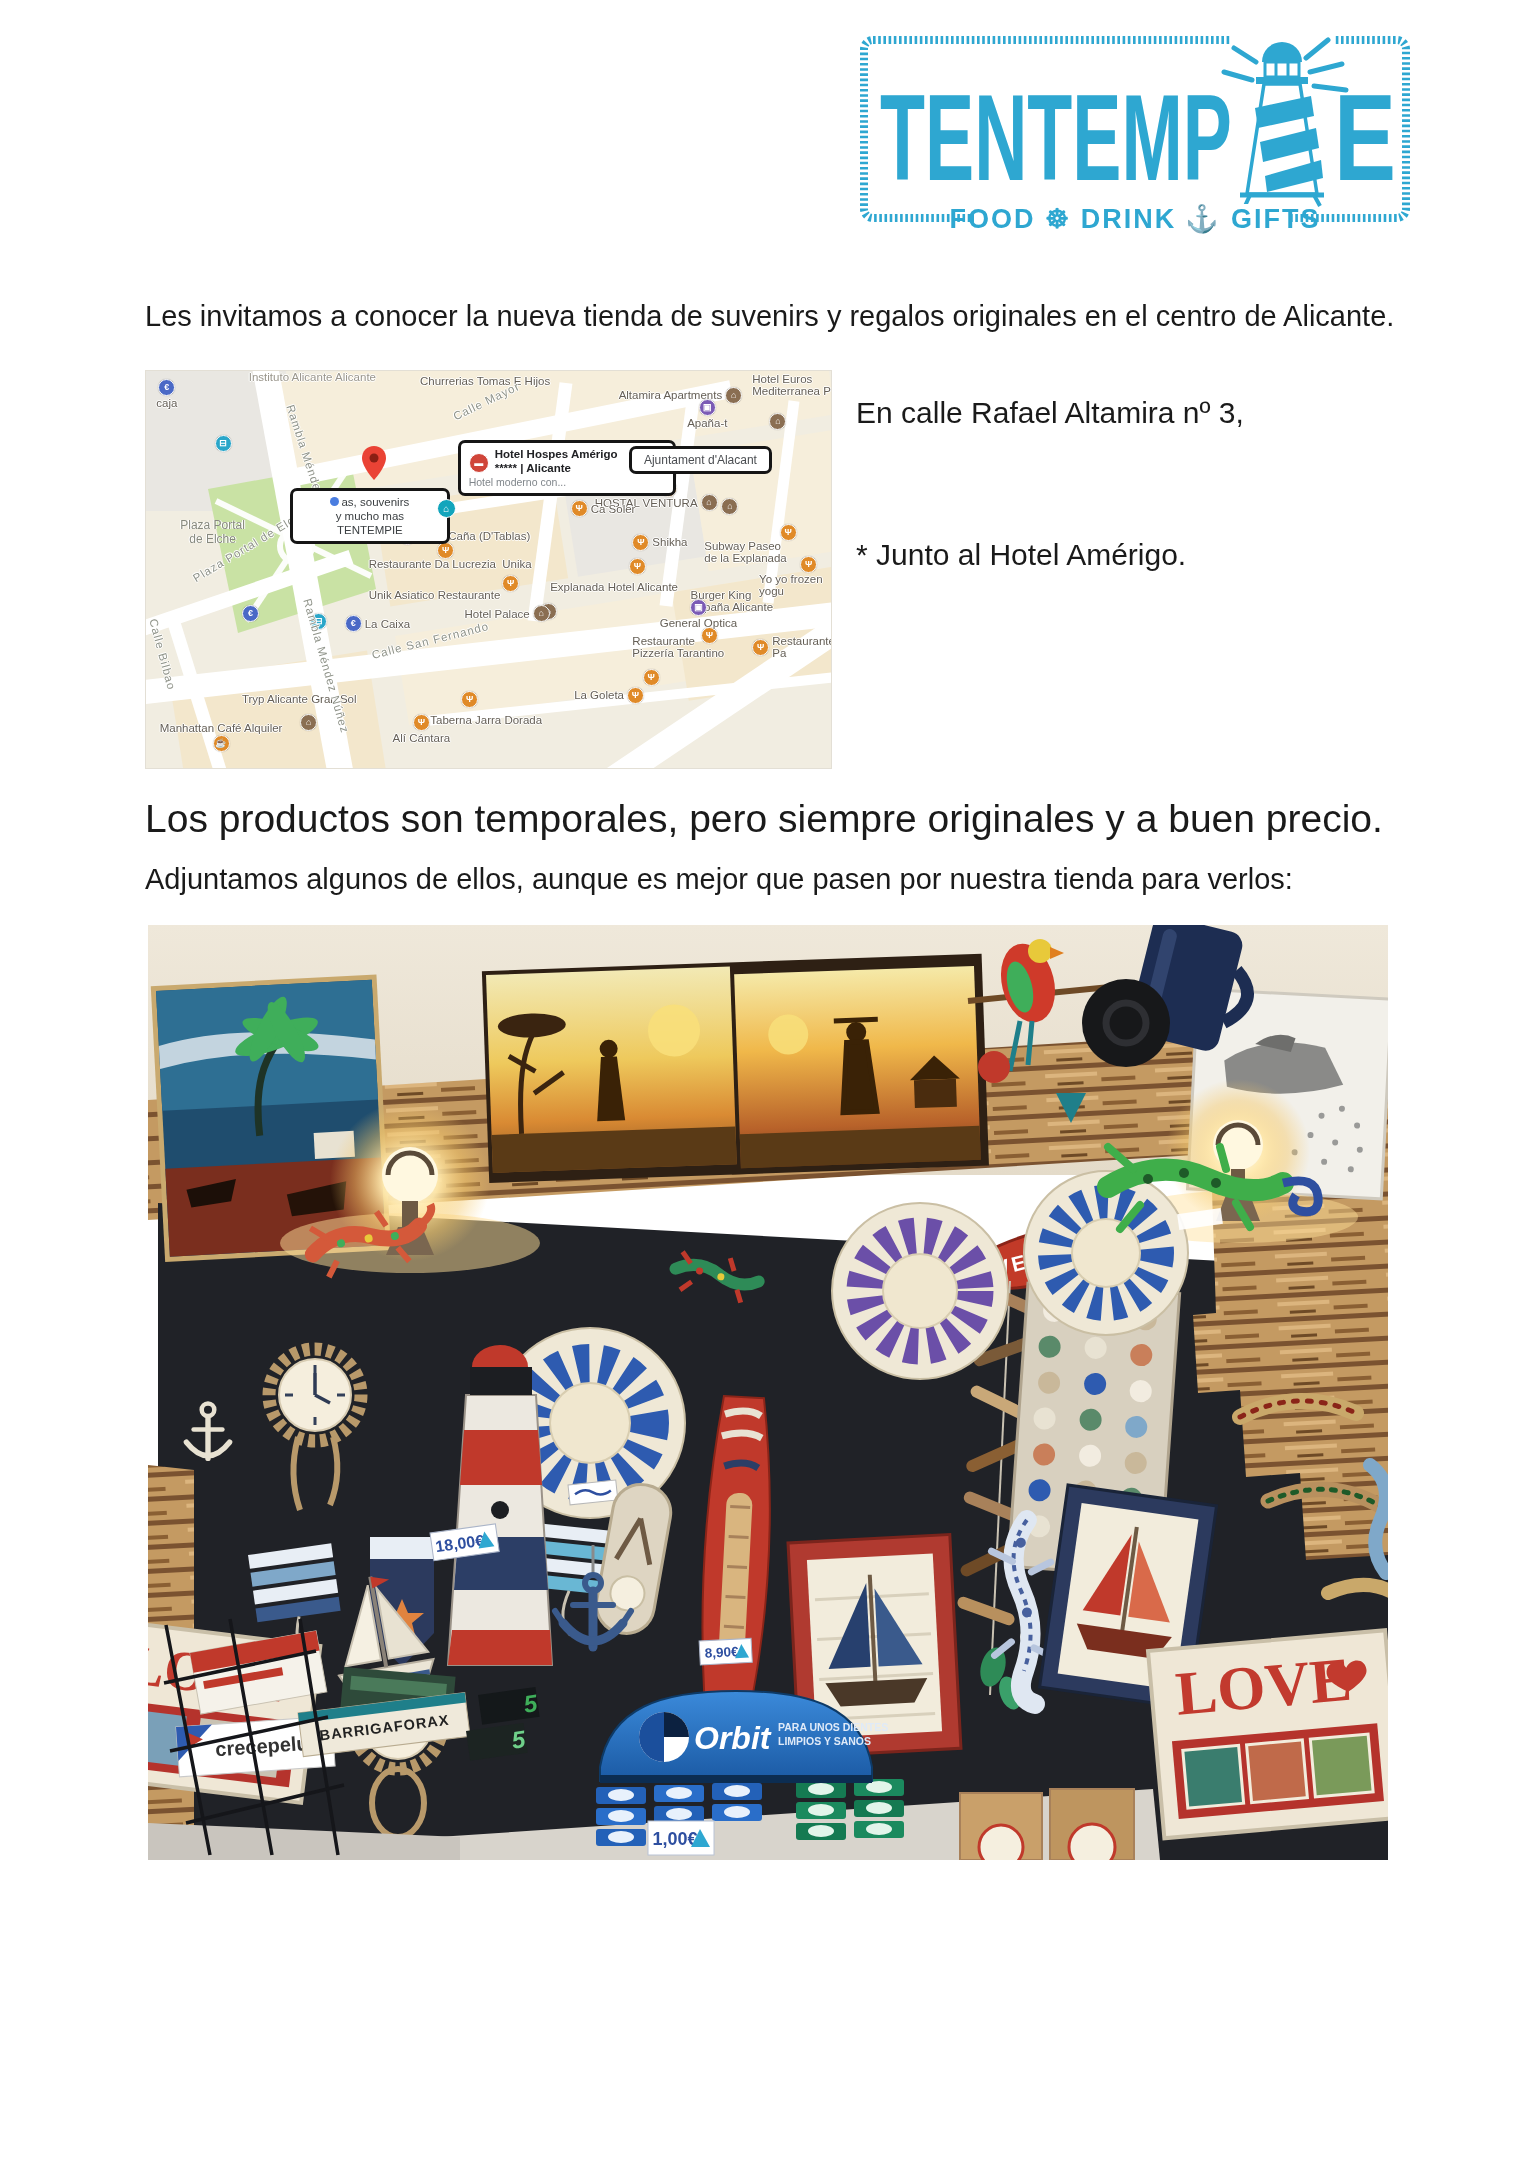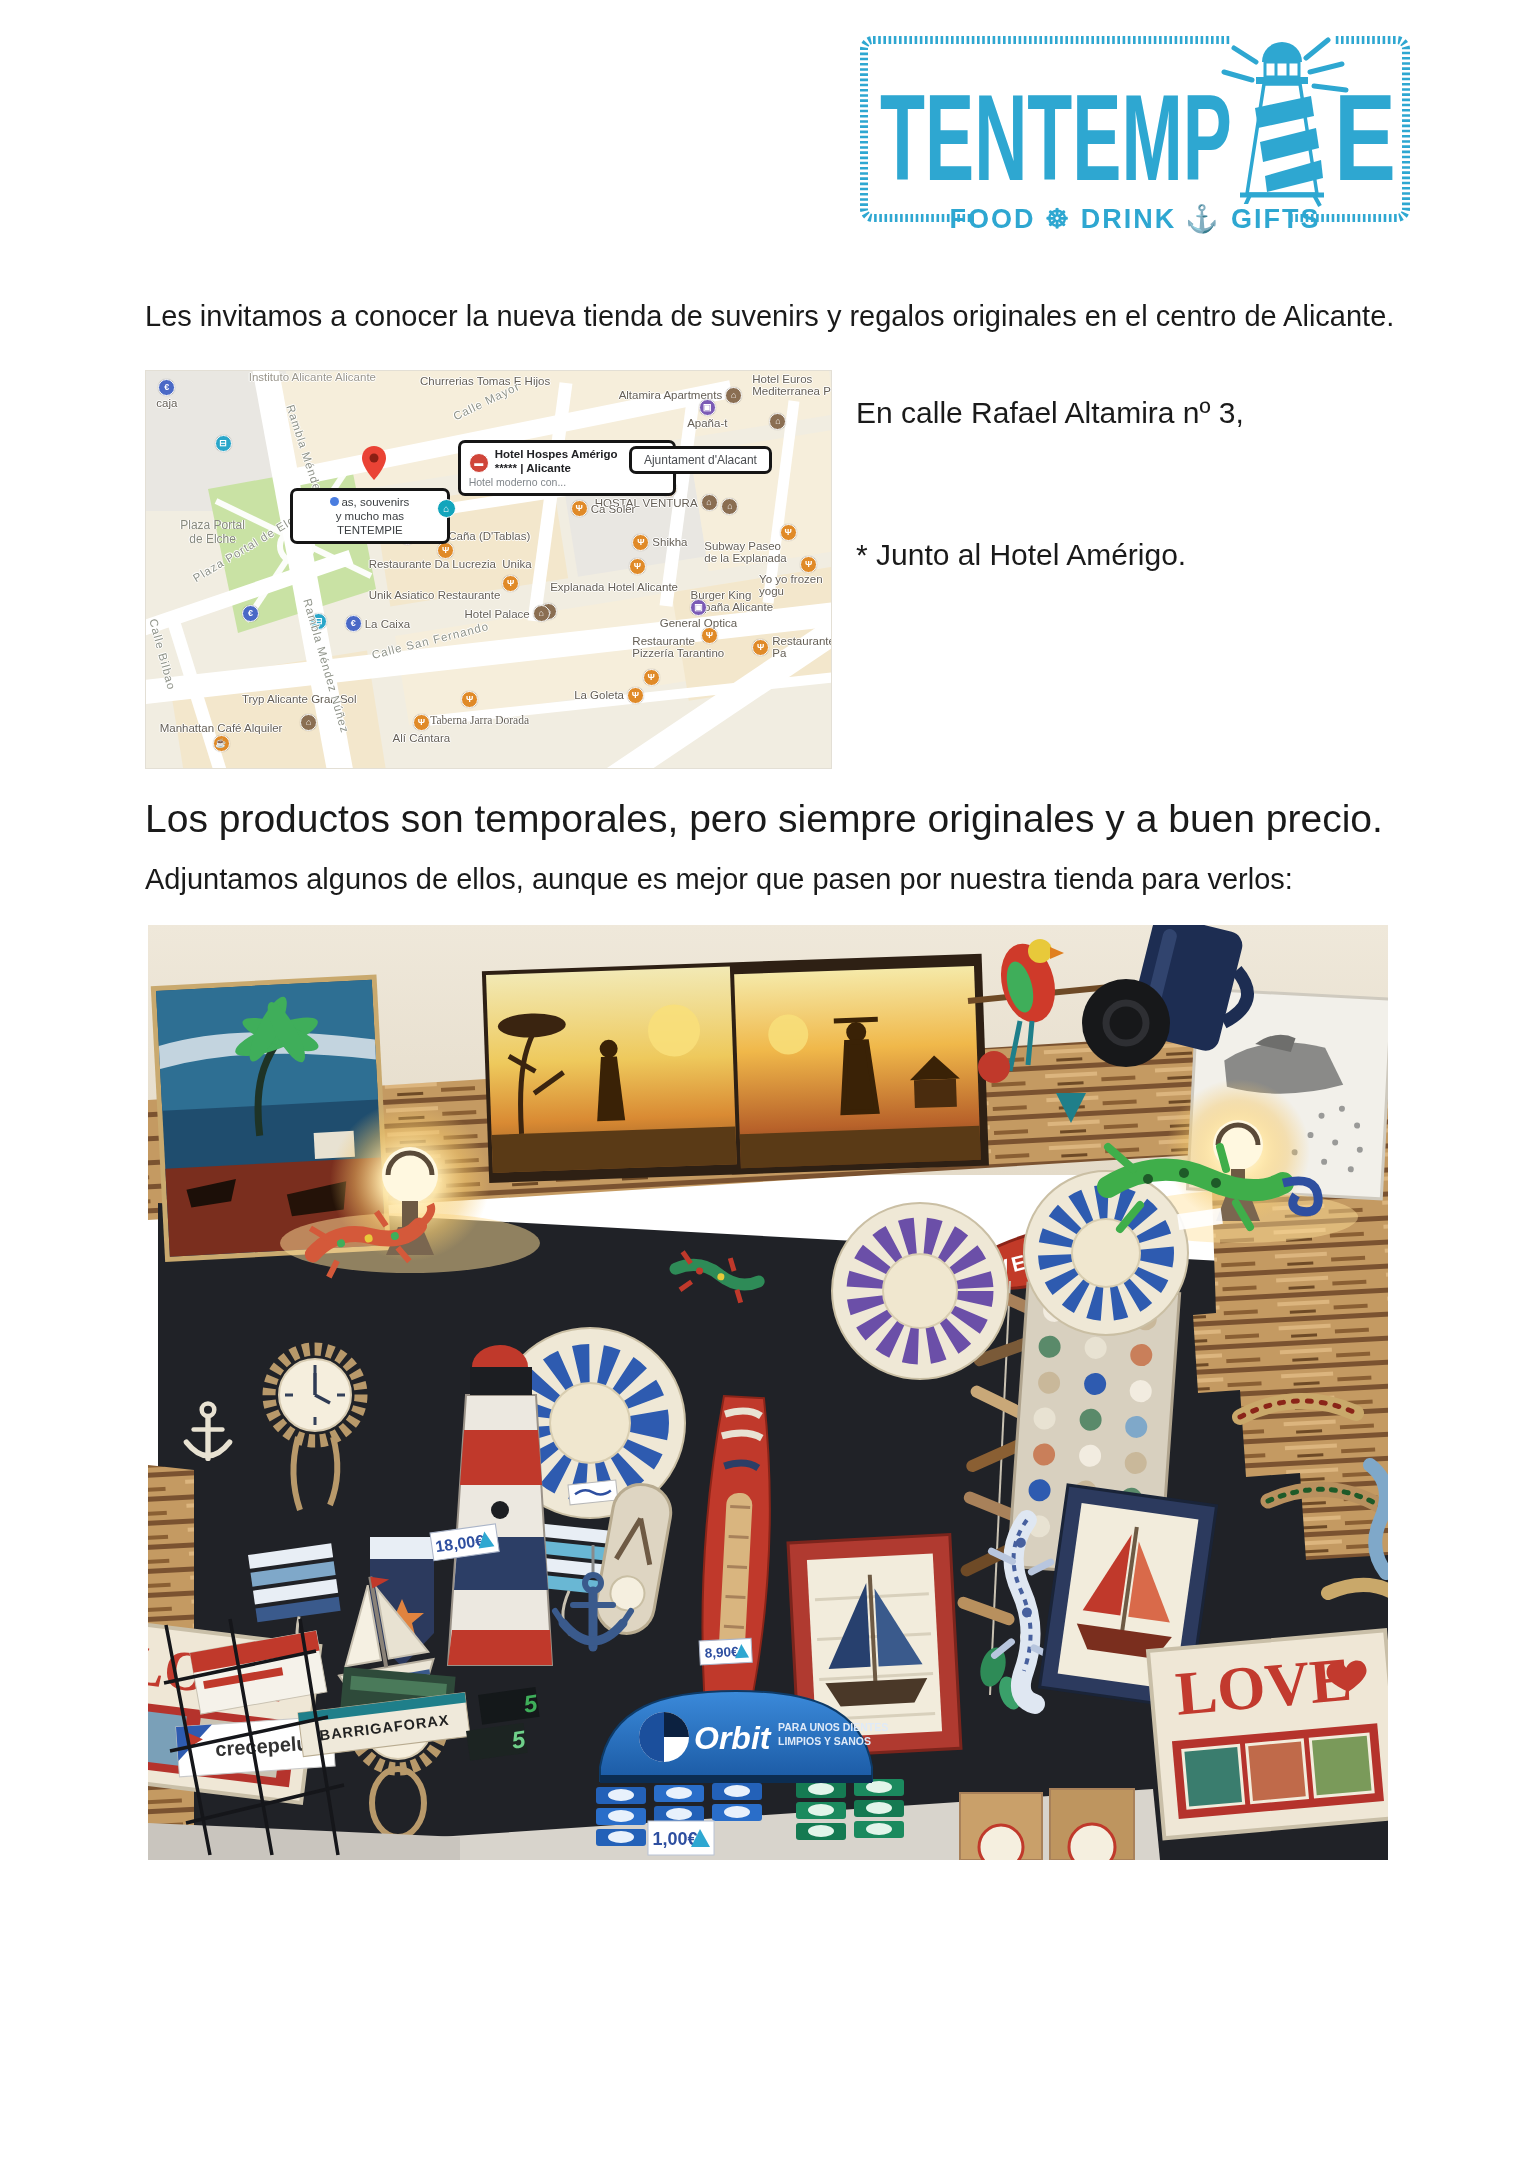--- a/index.html
+++ b/index.html
@@ -173,7 +173,7 @@
 Pizzería Tarantino</span></div>
         <div class="poi only" style="left: 72.5%; top: 75%;"><span class="poi-ic" style="background: rgb(224, 138, 40);">Ψ</span></div>
         <div class="poi right" style="left: 62.5%; top: 79.5%;"><span class="poi-ic" style="background: rgb(224, 138, 40);">Ψ</span><span>La Goleta</span></div>
-        <div class="poi left" style="left: 41.5%; top: 86.5%; font-family: Liberation Serif, serif;"><span>Taberna Jarra Dorada</span></div>
+        <div class="poi left" style="left: 41.5%; top: 86.5%;"><span>Taberna Jarra Dorada</span></div>
         <div class="poi only" style="left: 46%; top: 80.5%;"><span class="poi-ic" style="background: rgb(224, 138, 40);">Ψ</span></div>
         <div class="poi above" style="left: 36%; top: 86.5%;"><span class="poi-ic" style="background: rgb(224, 138, 40);">Ψ</span><span>Alí Cántara</span></div>
         <div class="poi left" style="left: 14%; top: 81%;"><span>Tryp Alicante Gran Sol</span></div>

